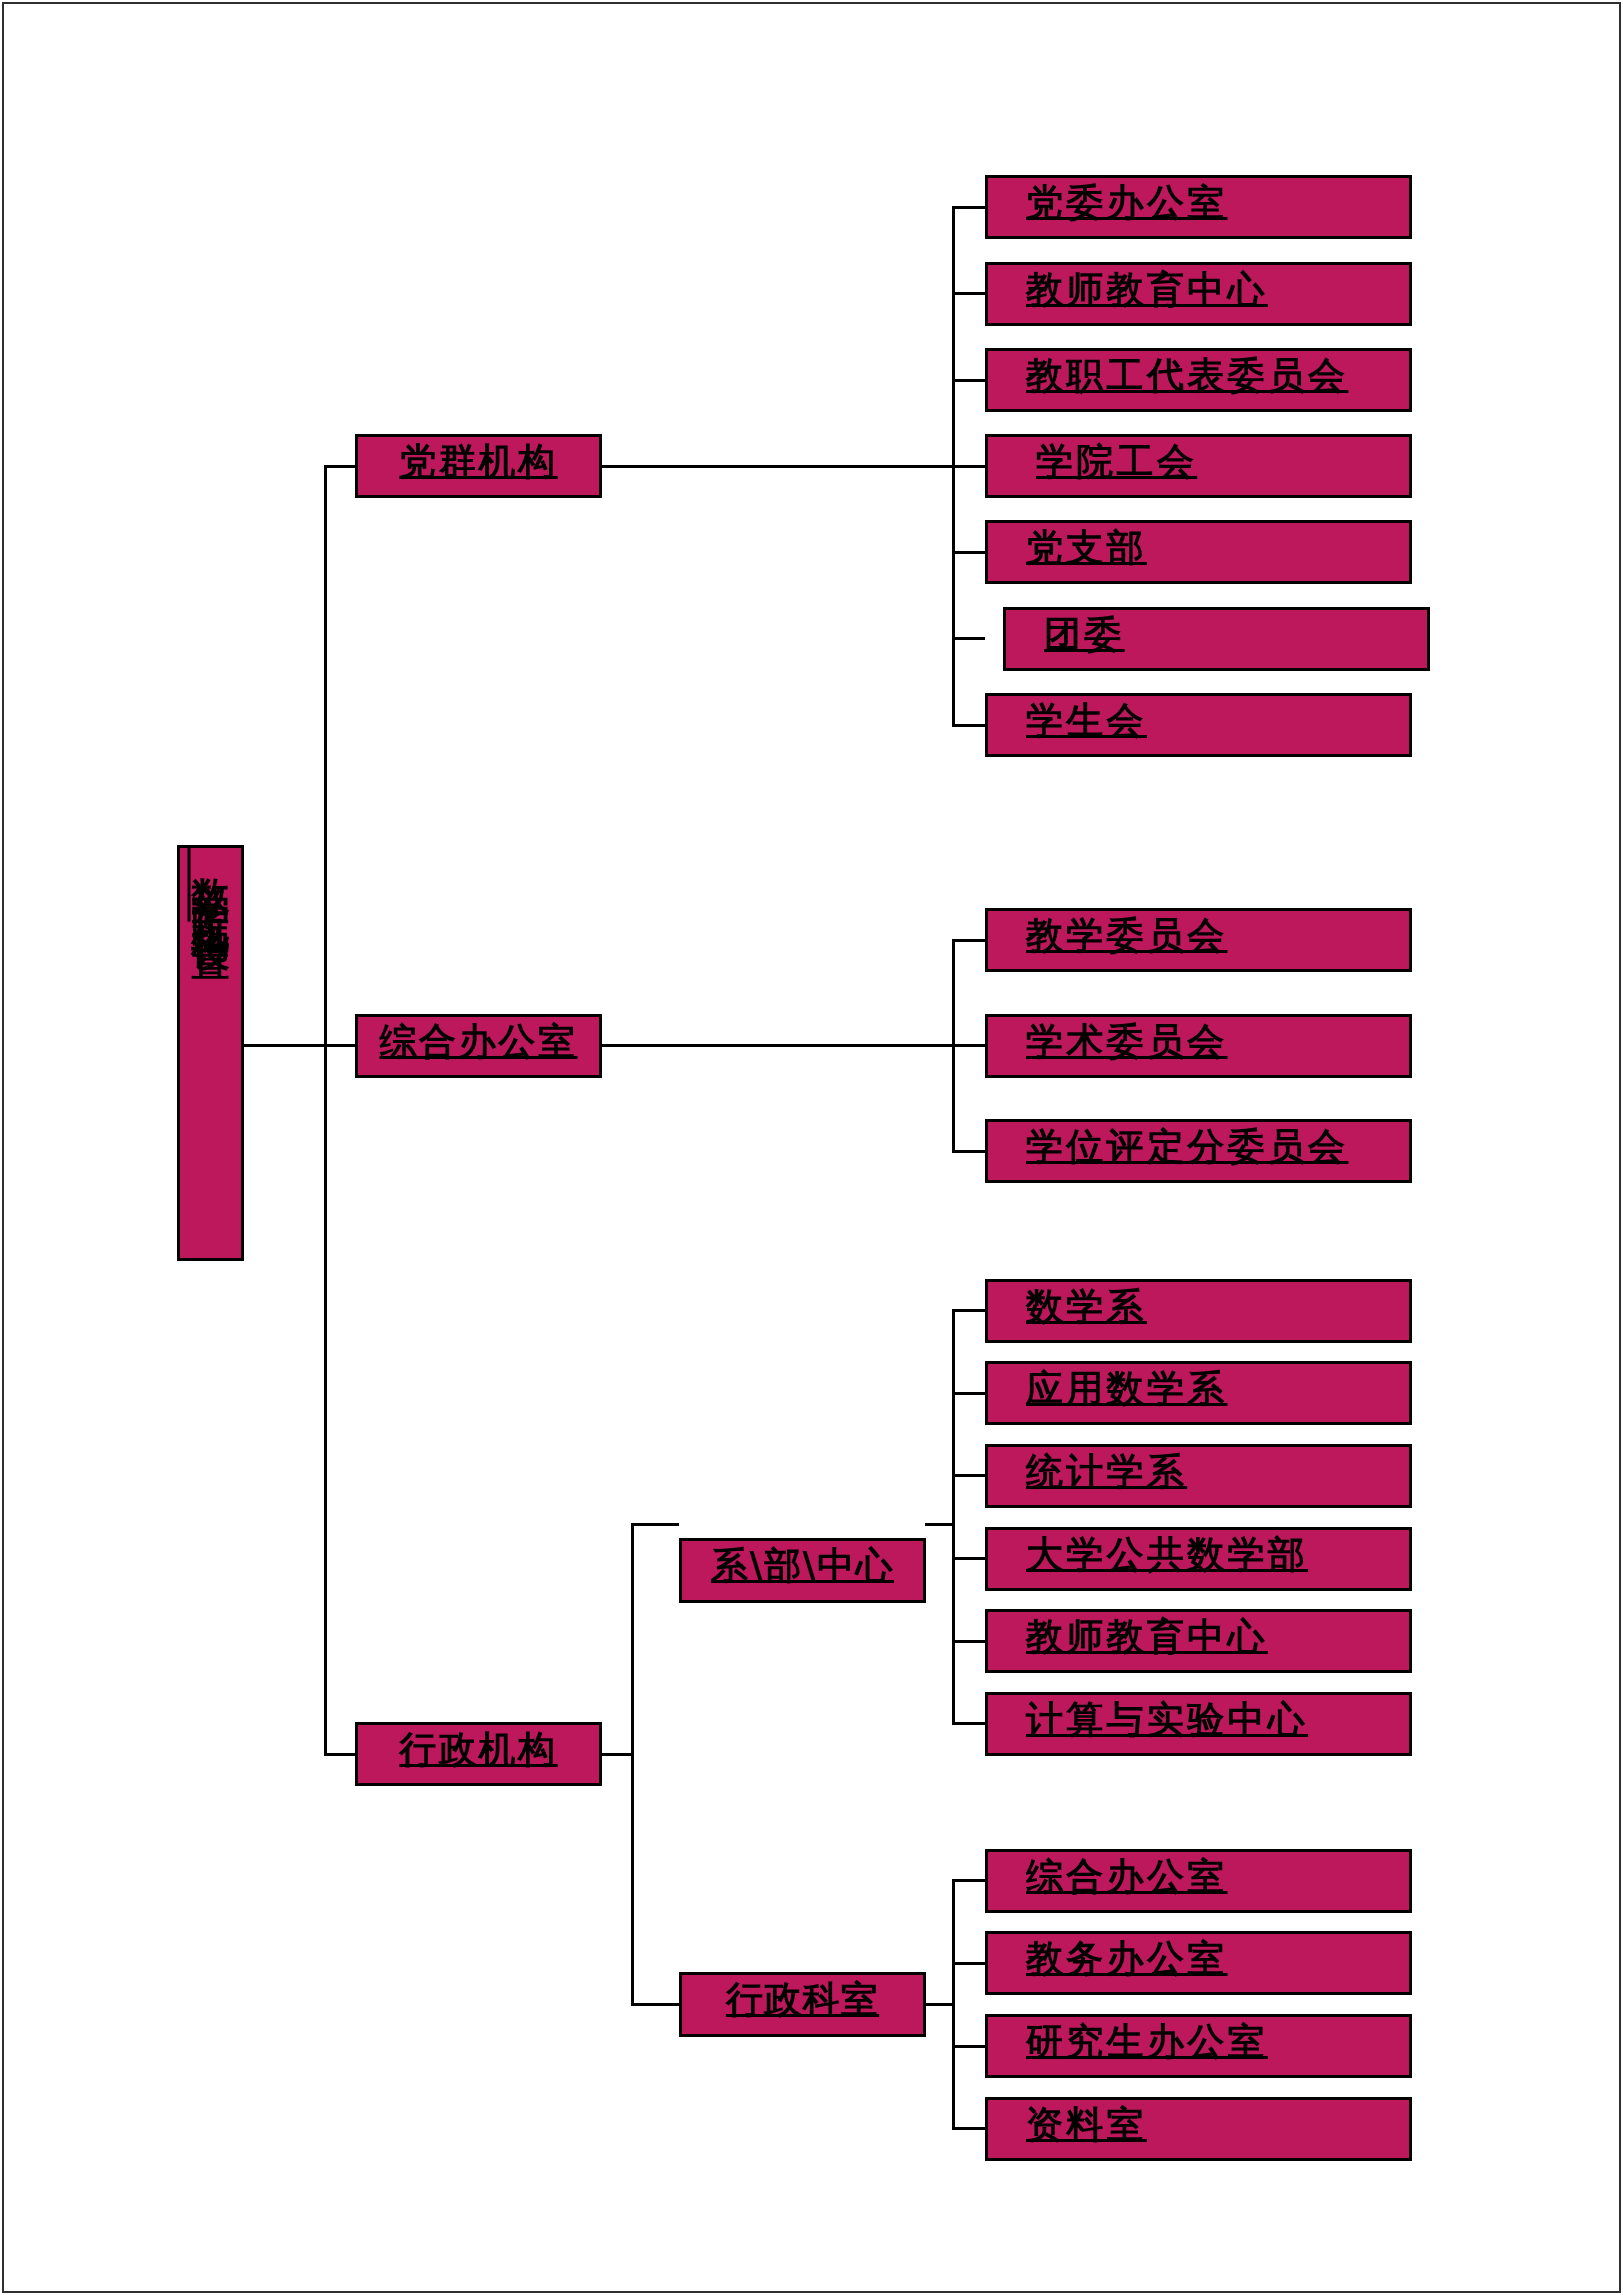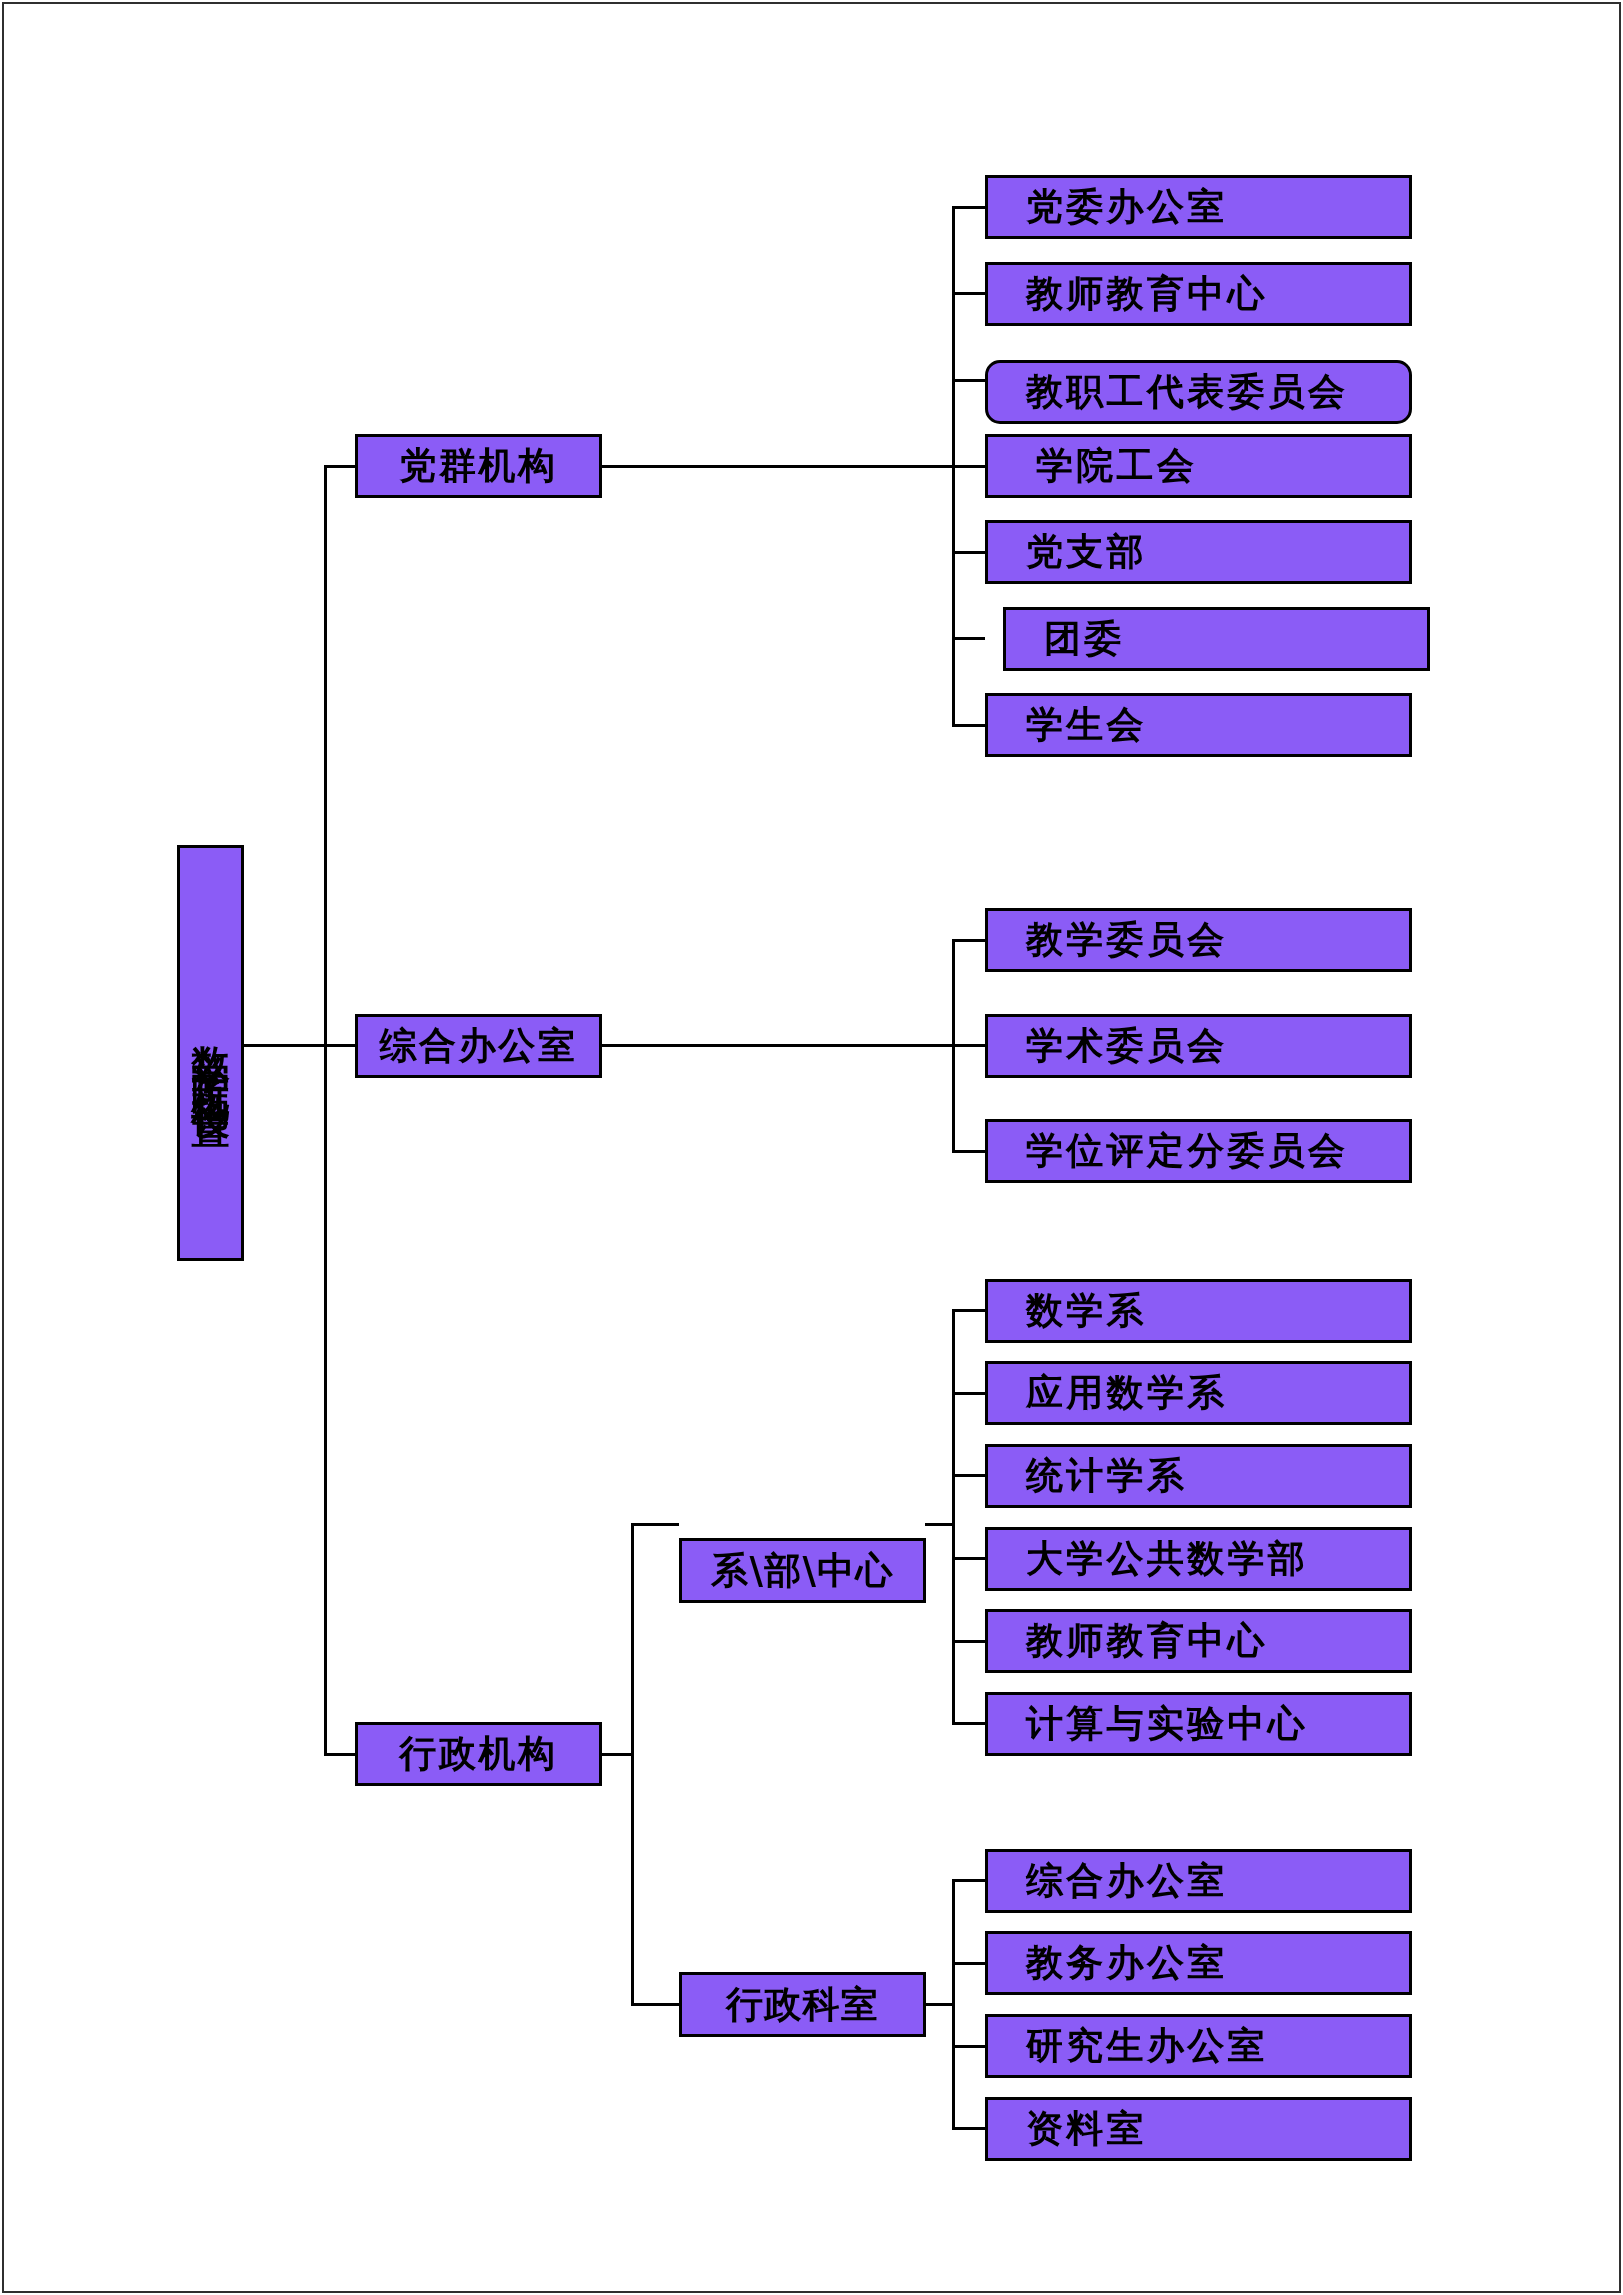--- a/index.html
+++ b/index.html
@@ -16,13 +16,14 @@
   }
   .box{
     position:absolute;
-    background:#8b5cf6;
+    background:#be185d;
     border:3.3px solid #000000;
     box-sizing:border-box;
-    display:flex;align-items:center;
+    display:flex;
     color:#000000;
     font-weight:bold;
     white-space:nowrap;
+    text-decoration:underline;
   }
   .root-box{
     left:177px;top:845px;width:67px;height:416px;

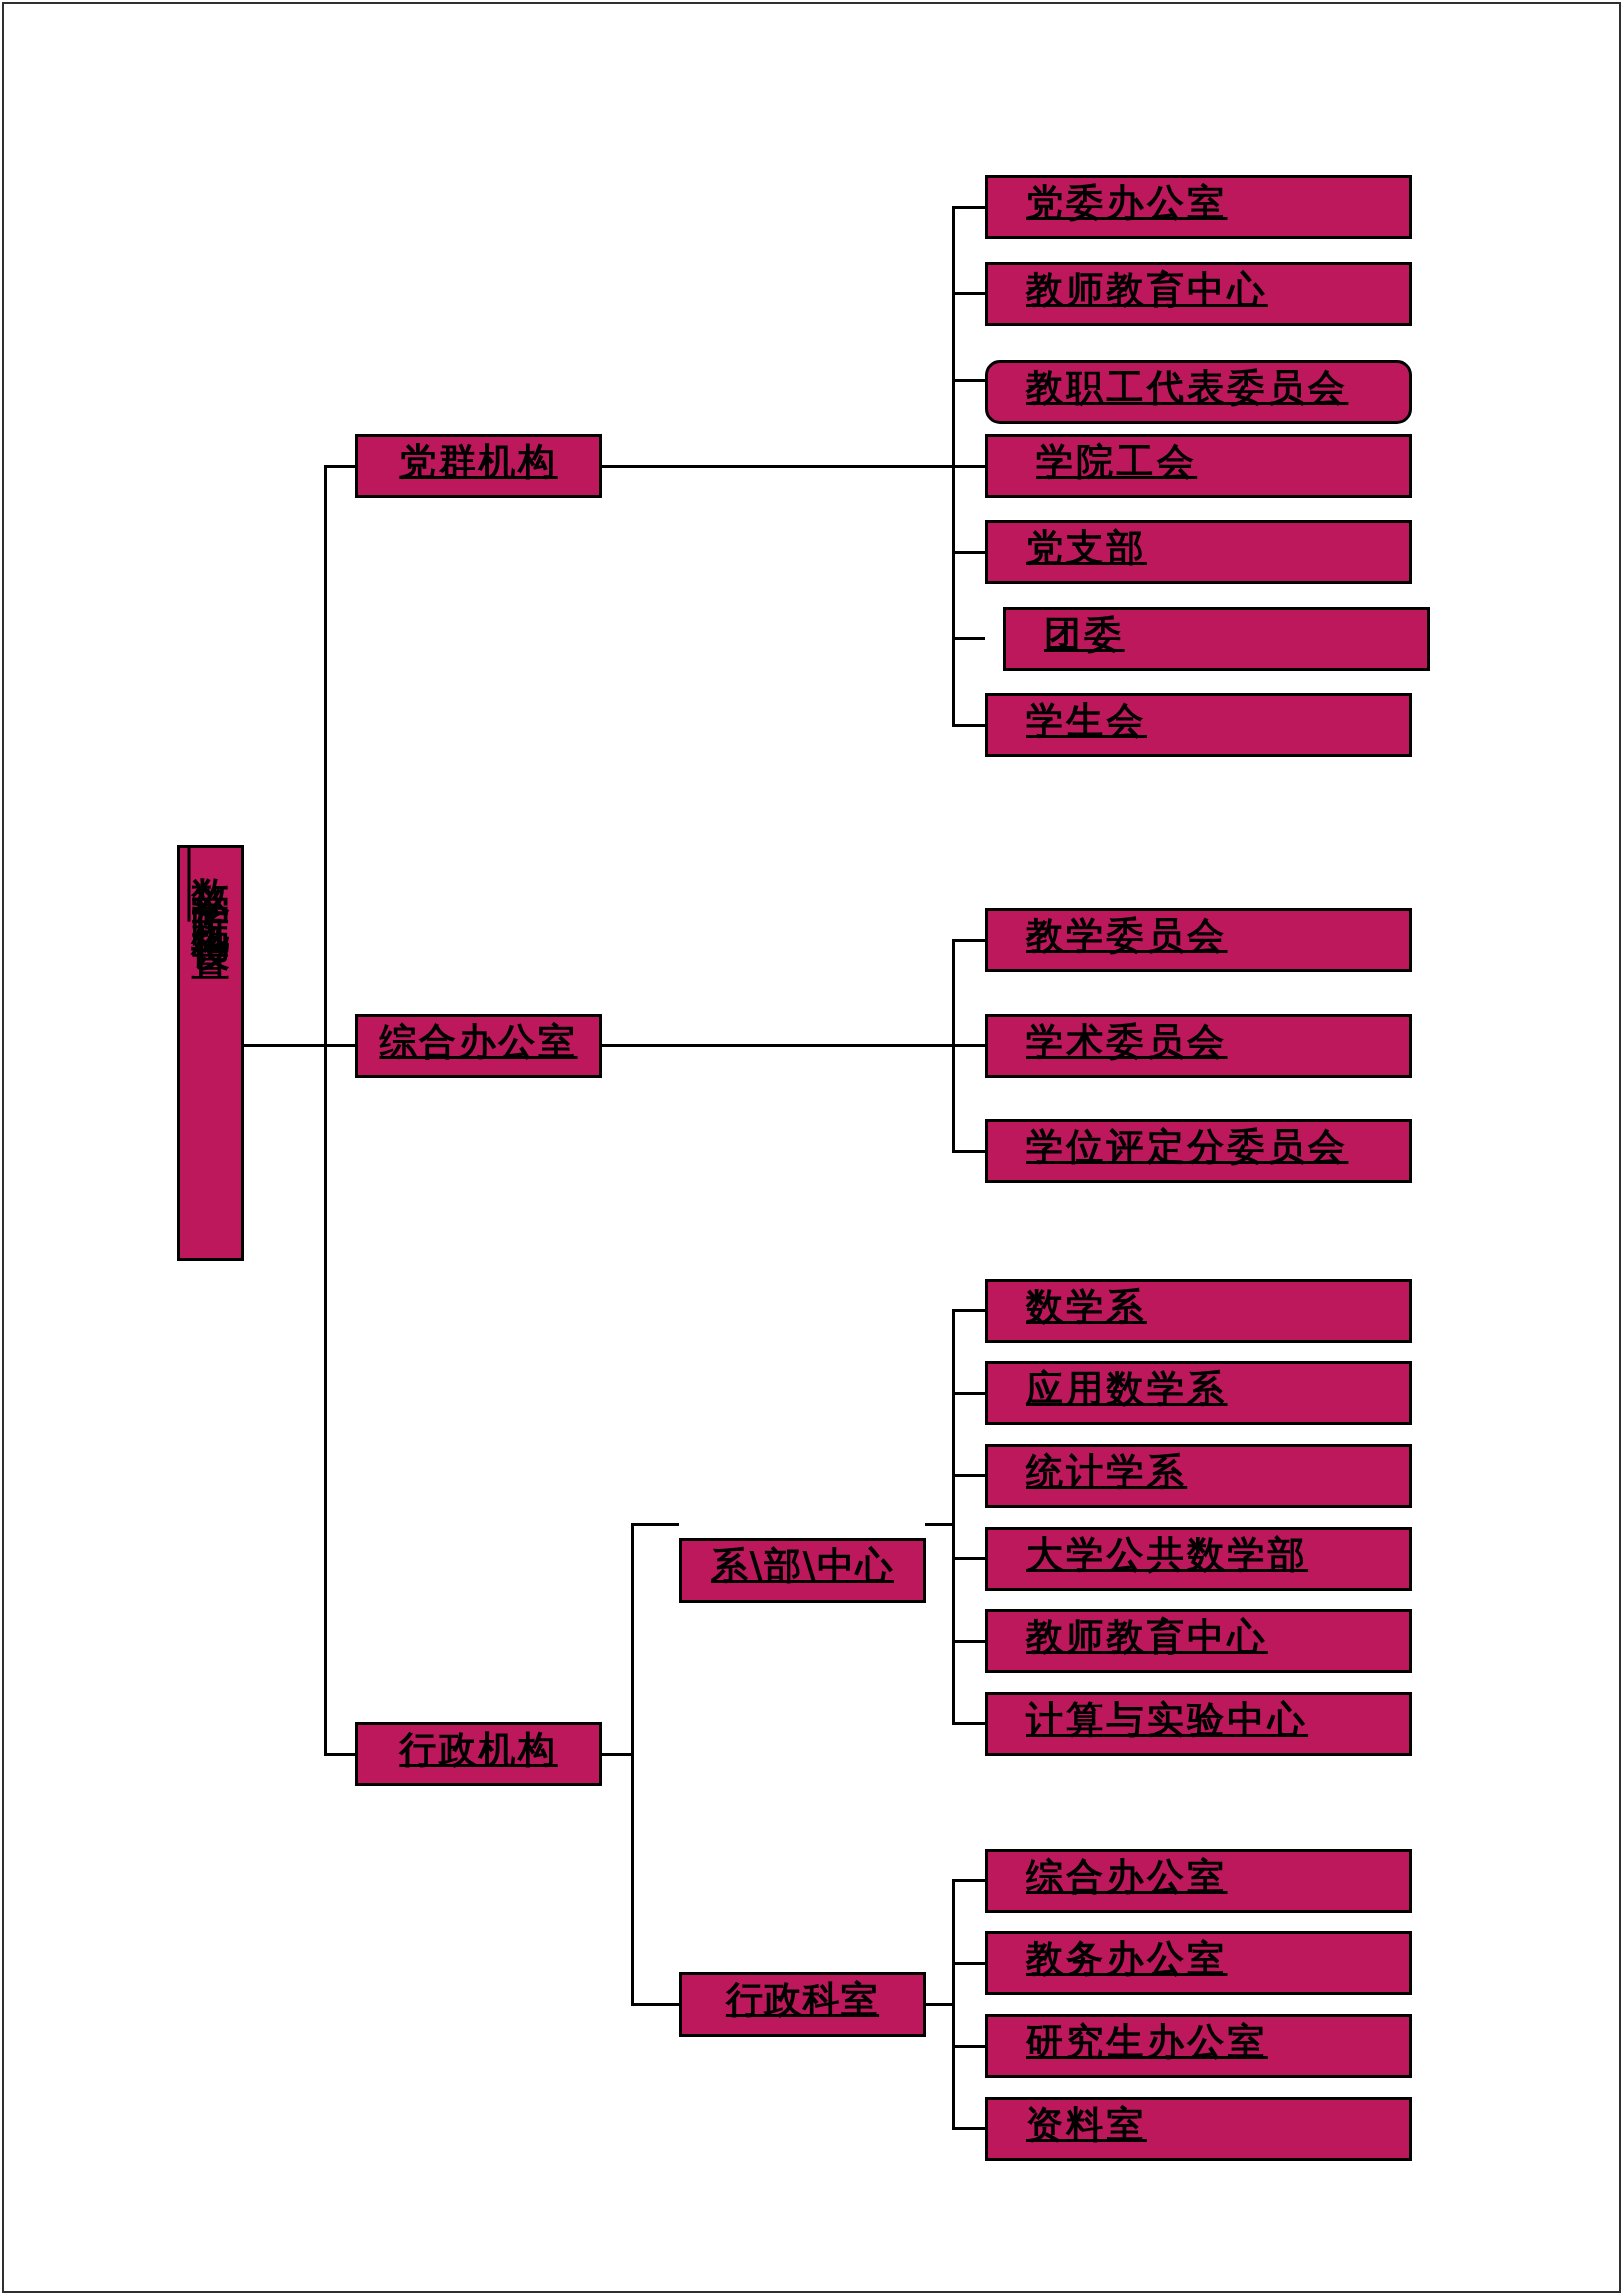--- a/index.html
+++ b/index.html
@@ -79,7 +79,7 @@
 <div class="box leaf" style="top:262px;">
     <span>教师教育中心</span>
   </div>
-<div class="box leaf" style="top:360px;border-radius:15px;">
+<div class="box leaf" style="top:348px;">
     <span>教职工代表委员会</span>
   </div>
 <div class="box leaf" style="top:434px;padding-left:48px;">

